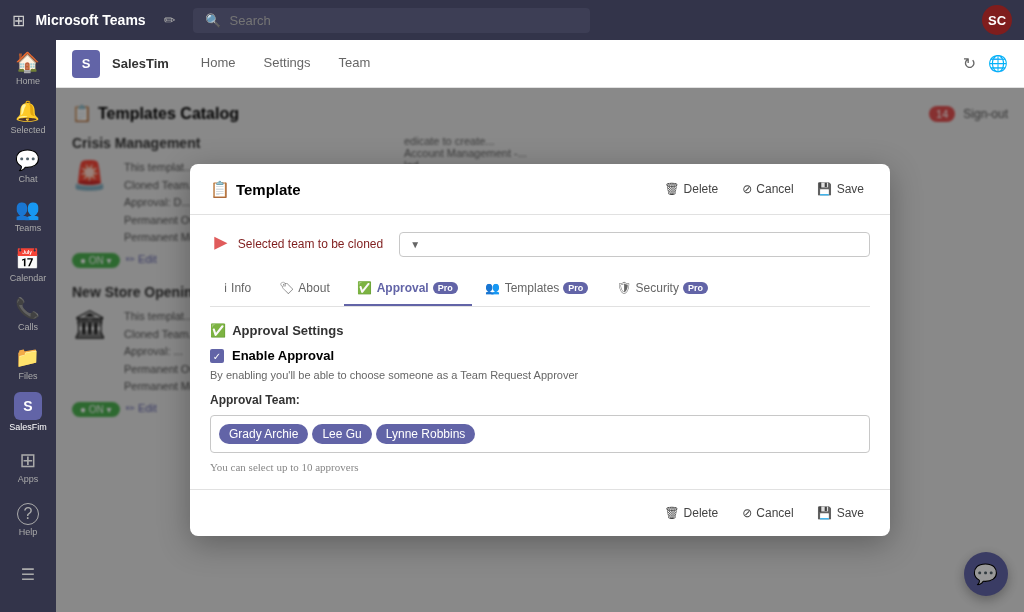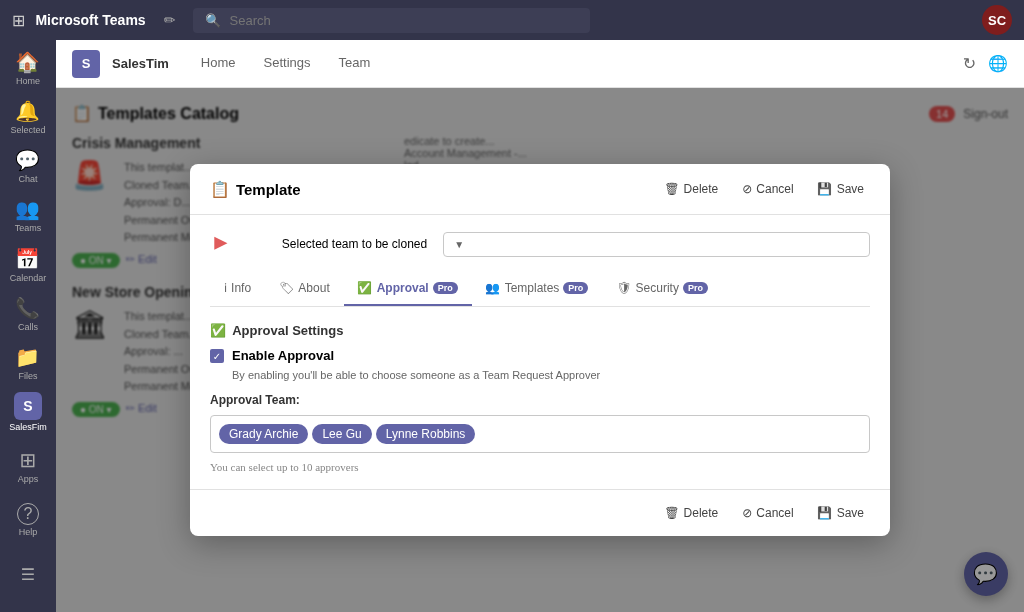--- a/index.html
+++ b/index.html
@@ -408,7 +408,7 @@
           <div class="selected-team-row">
             <div style="display:flex;align-items:center;gap:6px;flex:0 0 auto;">
               <span style="color:#e05b5b;font-size:22px;transform:rotate(180deg);display:inline-block;">◄</span>
-              <span style="font-size:12px;color:#000000;margin-left:44px;">Selected team to be cloned</span>
+              <span style="font-size:12px;color:#7f1d1d;">Selected team to be cloned</span>
             </div>
             <div class="team-select">
               <span class="chevron">▼</span>

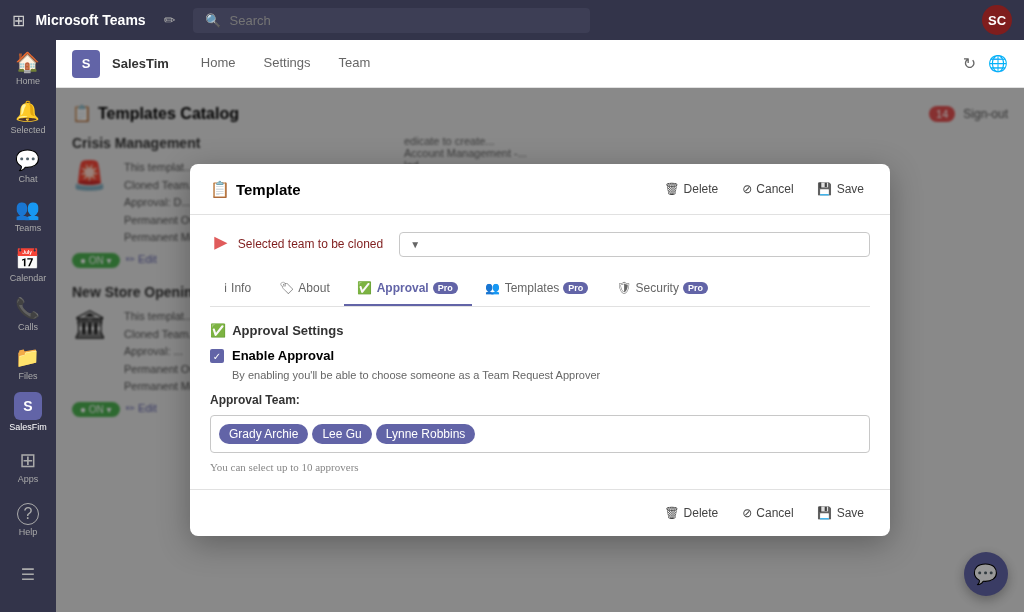--- a/index.html
+++ b/index.html
@@ -190,7 +190,7 @@
       color: #fff; font-size: 10px; flex-shrink: 0; margin-top: 1px;
     }
     .enable-label { font-size: 13px; font-weight: 600; color: #000000; }
-    .enable-desc { font-size: 11px; color: #666; margin-bottom: 12px; margin-left: 22px; }
+    .enable-desc { font-size: 11px; color: #666; margin-bottom: 12px; }
 
     .approval-team-label { font-size: 12px; font-weight: 600; color: #333; margin-bottom: 8px; }
     .approver-tags {

